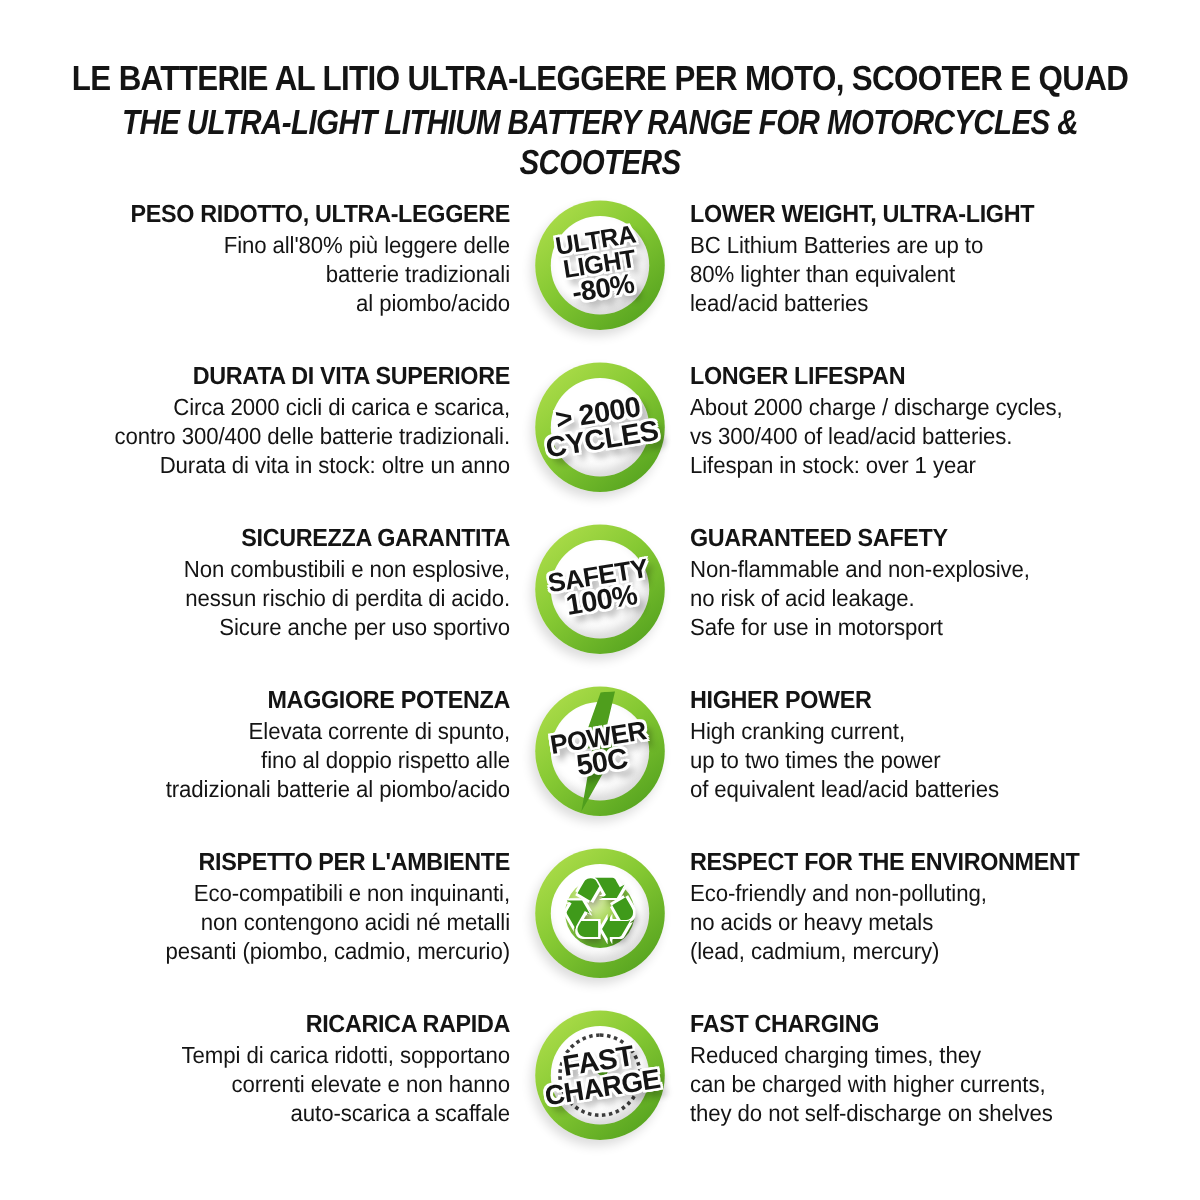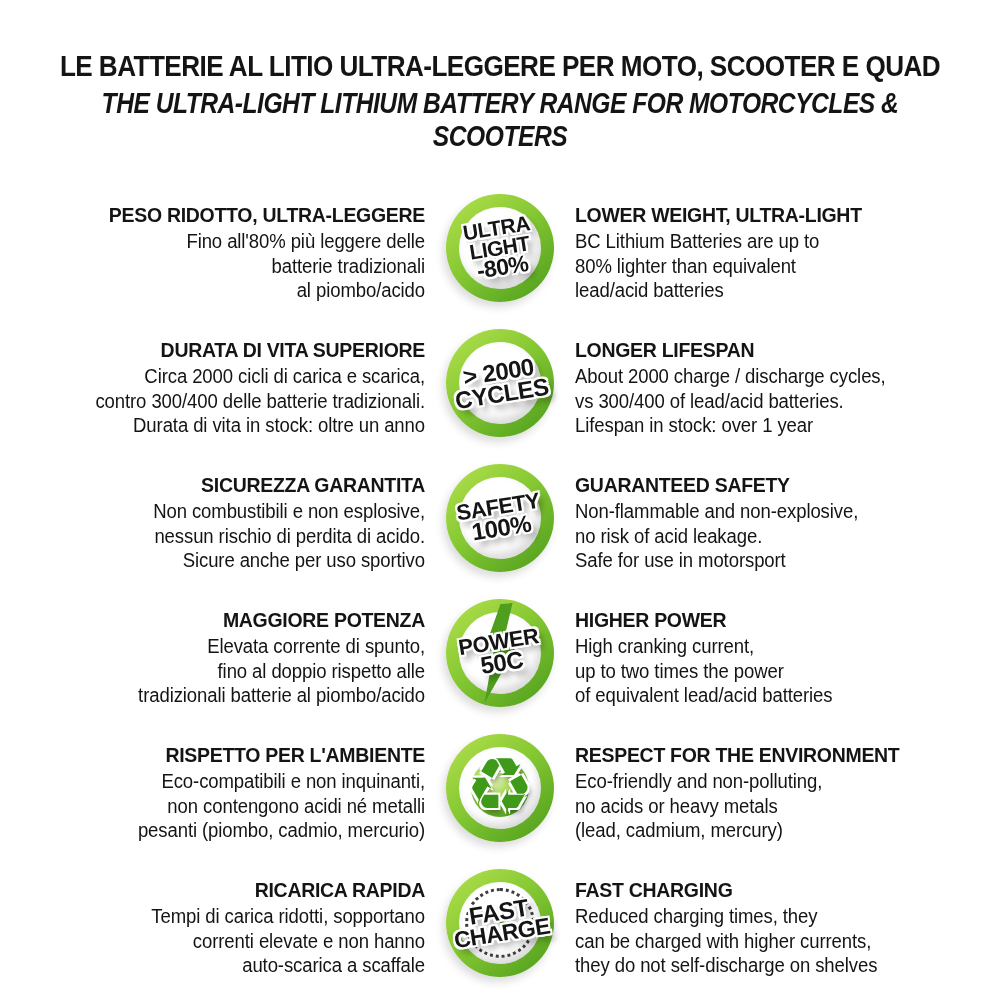--- a/index.html
+++ b/index.html
@@ -24,7 +24,7 @@
 
   
   .rows { margin-top:6px; }
-  .row { display:flex; align-items:flex-end; height:135px; }
+  .row { display:flex; align-items:flex-start; height:135px; }
   .col { width:400px; }
   .col-it { margin-left:25px; text-align:right; transform:scaleX(0.95); transform-origin:100% 50%; }
   .col-en { text-align:left; transform:scaleX(0.95); transform-origin:0% 50%; }

